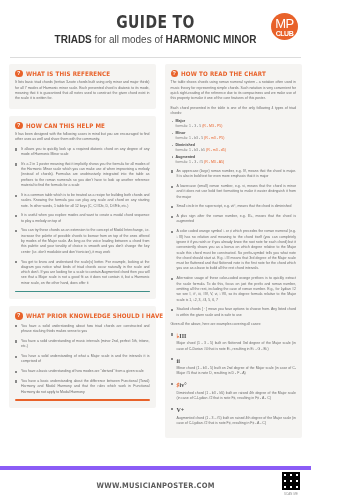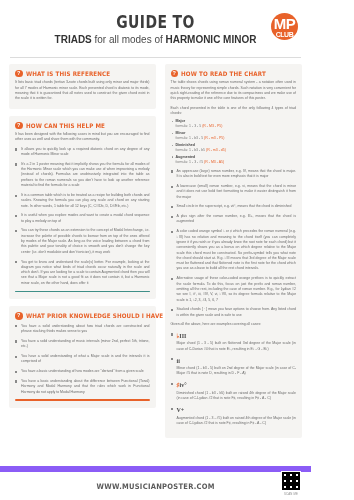--- a/index.html
+++ b/index.html
@@ -45,7 +45,7 @@
     flex-direction: column;
     line-height: 1;
   }
-  .logo .l1 { font-size: 15px; font-weight: bold; letter-spacing: -0.5px; }
+  .logo .l1 { font-size: 13px; font-weight: normal; letter-spacing: -0.5px; }
   .logo .l2 { font-size: 7px; font-weight: bold; letter-spacing: -0.5px; }
 
   .hr-top {

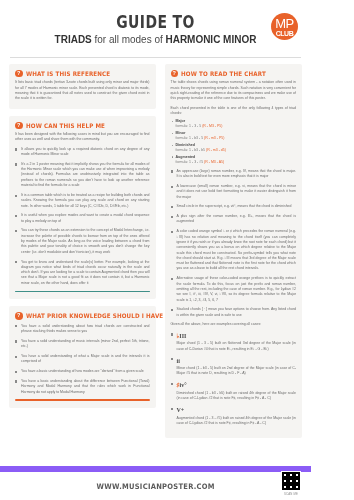--- a/index.html
+++ b/index.html
@@ -167,7 +167,7 @@
     position: absolute;
     left: 0; right: 0; bottom: 0;
     height: 34px;
-    border-top: 6px solid #8b5cf6;
+    border-top: 4px solid #8b5cf6;
     display: flex;
     align-items: center;
     justify-content: center;

